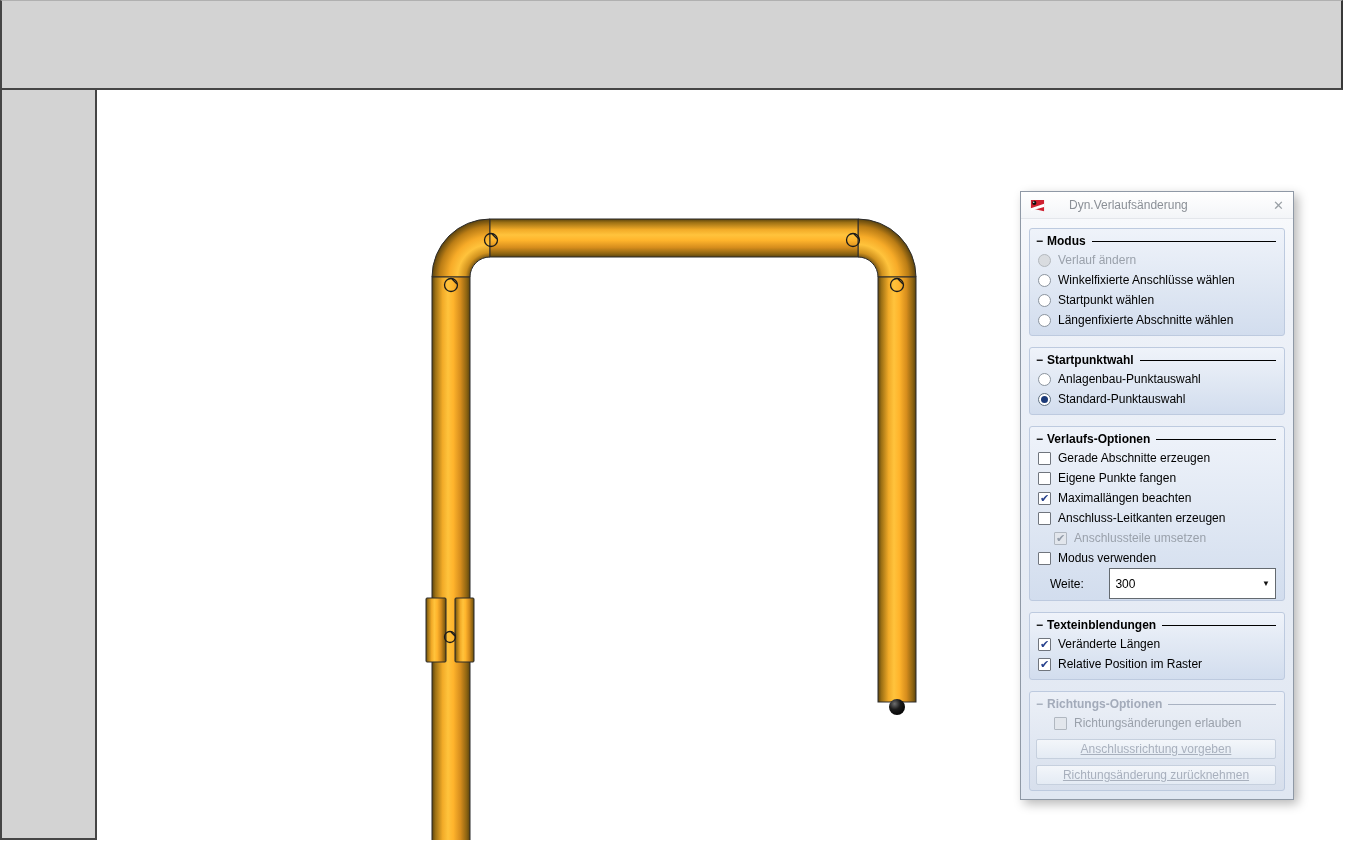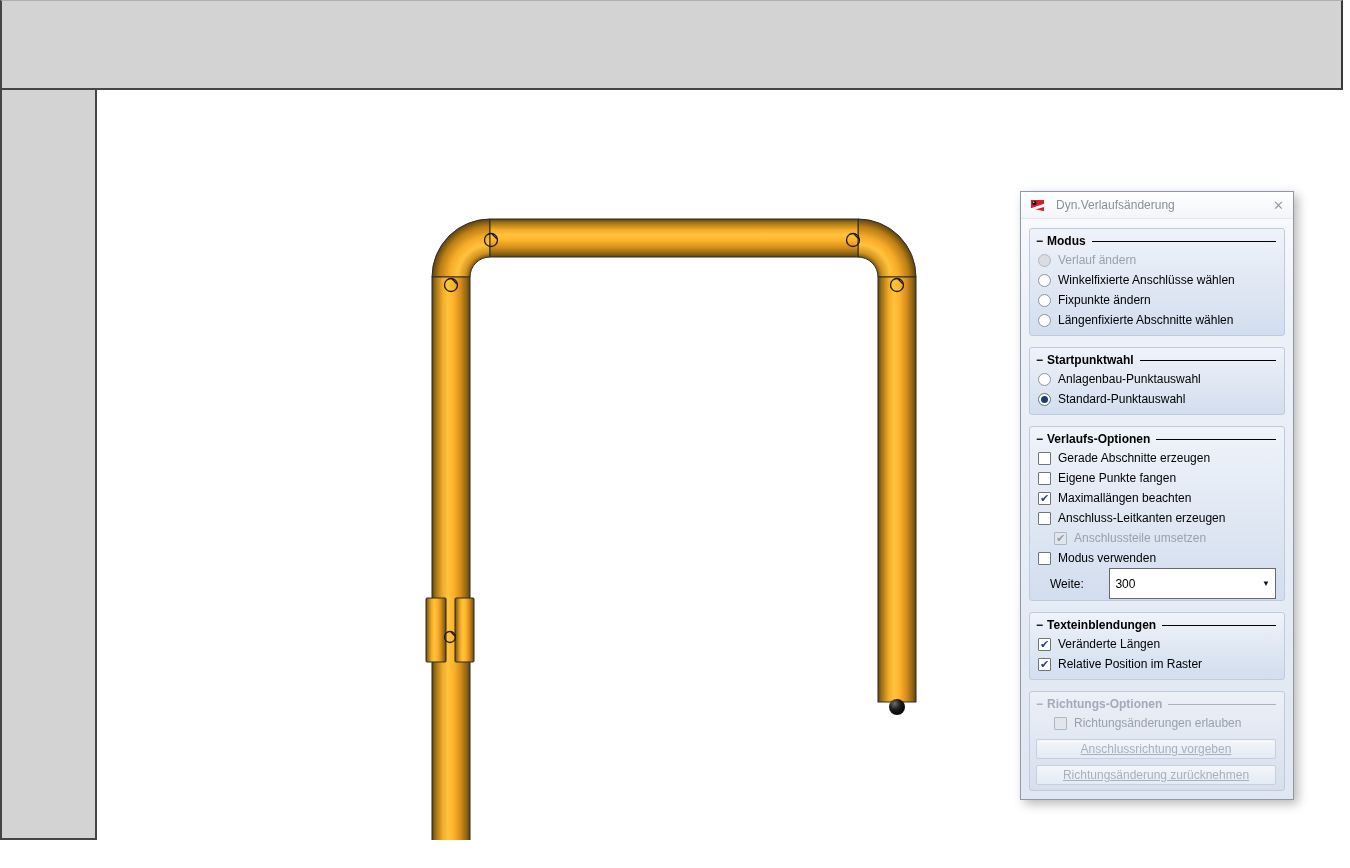--- a/index.html
+++ b/index.html
@@ -18,7 +18,7 @@
   .dlg{position:absolute;left:1020px;top:191px;width:274px;box-sizing:border-box;
        border:1px solid #8f99a6;background:linear-gradient(180deg,#fafbfd 0%,#edf1f8 20%,#e0e7f2 100%);
        box-shadow:4px 4px 10px rgba(0,0,0,0.28);}
-  .dlg-title{height:26px;display:flex;align-items:center;gap:11px;padding:0 9px;
+  .dlg-title{height:26px;display:flex;align-items:center;gap:24px;padding:0 9px;
              background:linear-gradient(180deg,#ffffff,#f3f5f8);border-bottom:1px solid #e3e6eb;}
   .dlg-title .txt{color:#8a8f96;font-size:12px;flex:1;}
   .dlg-close{color:#9aa0a6;font-size:13px;line-height:13px;cursor:default;}

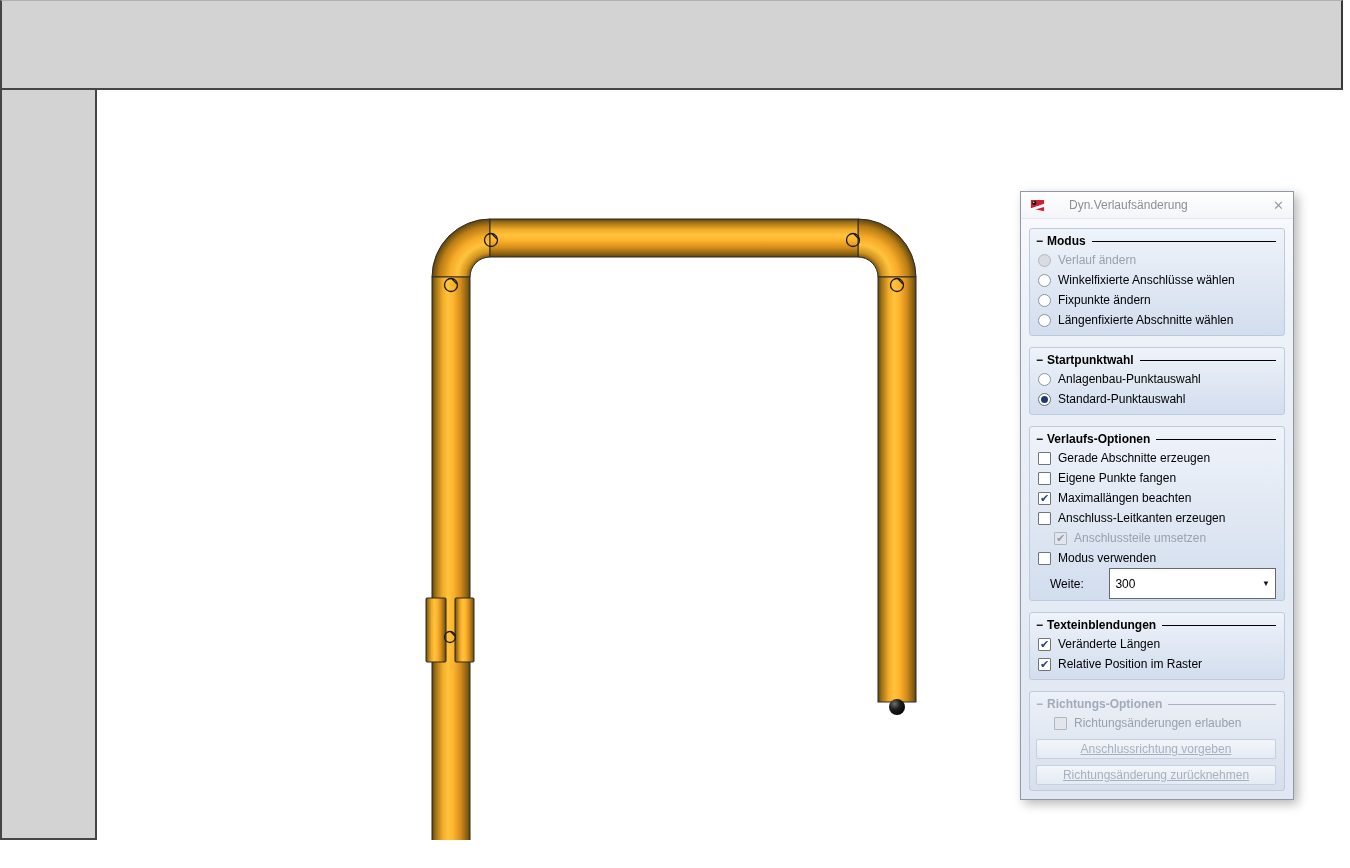--- a/index.html
+++ b/index.html
@@ -171,7 +171,7 @@
       </div>
       <div class="row">
         <span class="radio"></span>
-        <span class="lbl">Fixpunkte ändern</span>
+        <span class="lbl">Startpunkt wählen</span>
       </div>
       <div class="row">
         <span class="radio"></span>

